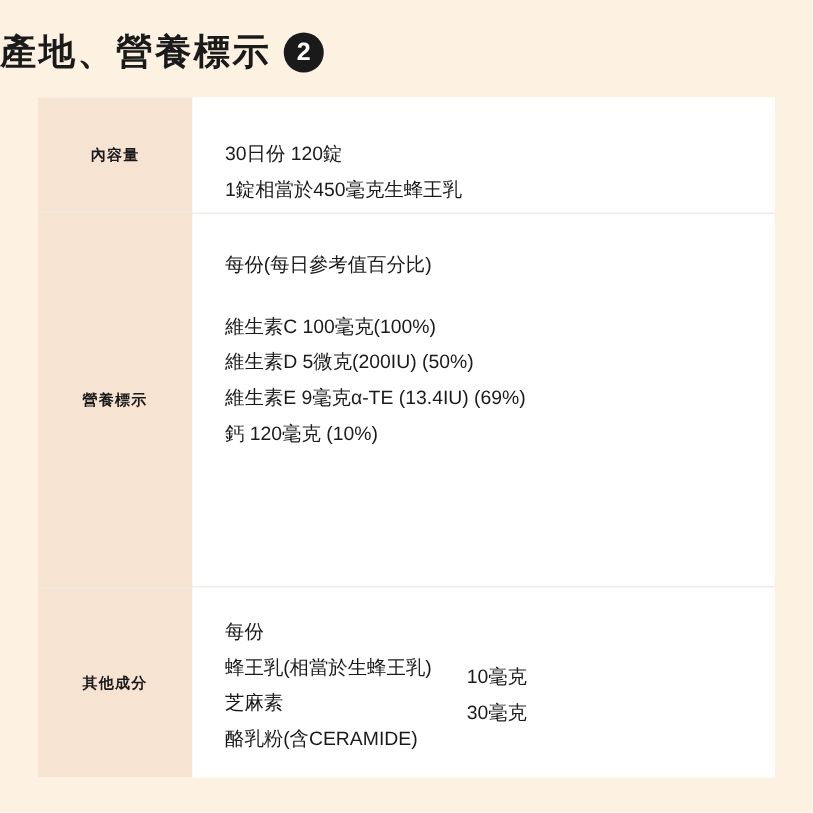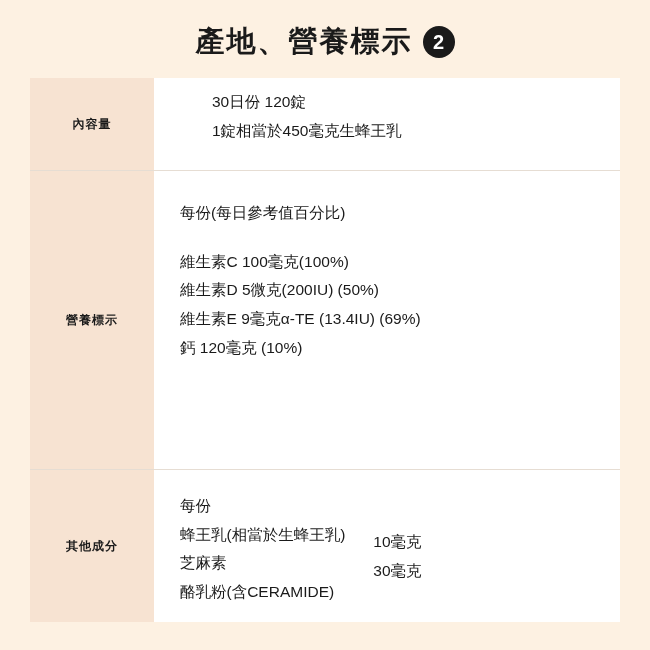--- a/index.html
+++ b/index.html
@@ -23,7 +23,7 @@
   .title-row {
     display: flex;
     align-items: center;
-    justify-content: center;
+    justify-content: flex-start;
     gap: 10px;
     height: 78px;
     padding-top: 6px;

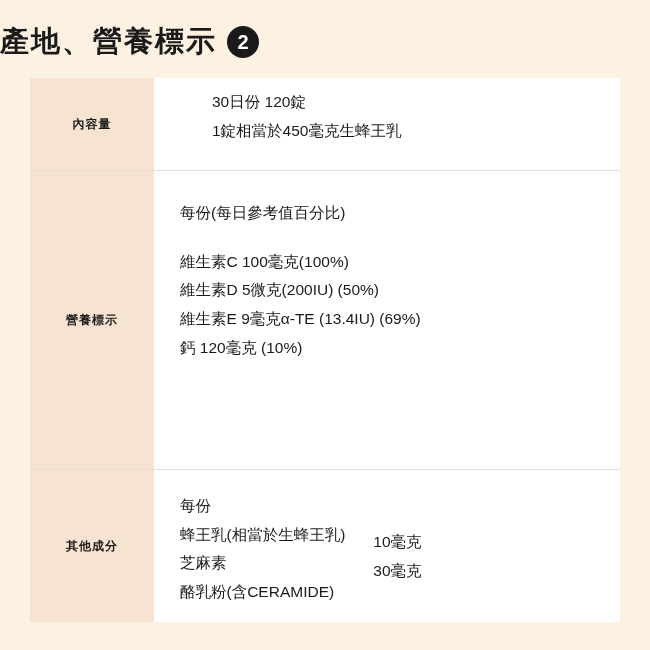--- a/index.html
+++ b/index.html
@@ -86,9 +86,8 @@
     line-height: 1.85;
   }
   .row-capacity .value-cell {
-    padding-top: 10px;
+    padding-top: 32px;
     padding-bottom: 24px;
-    margin-left: 32px;
   }
   .row-capacity { height: 92px; }
   .row-nutrition { height: 298px; }

